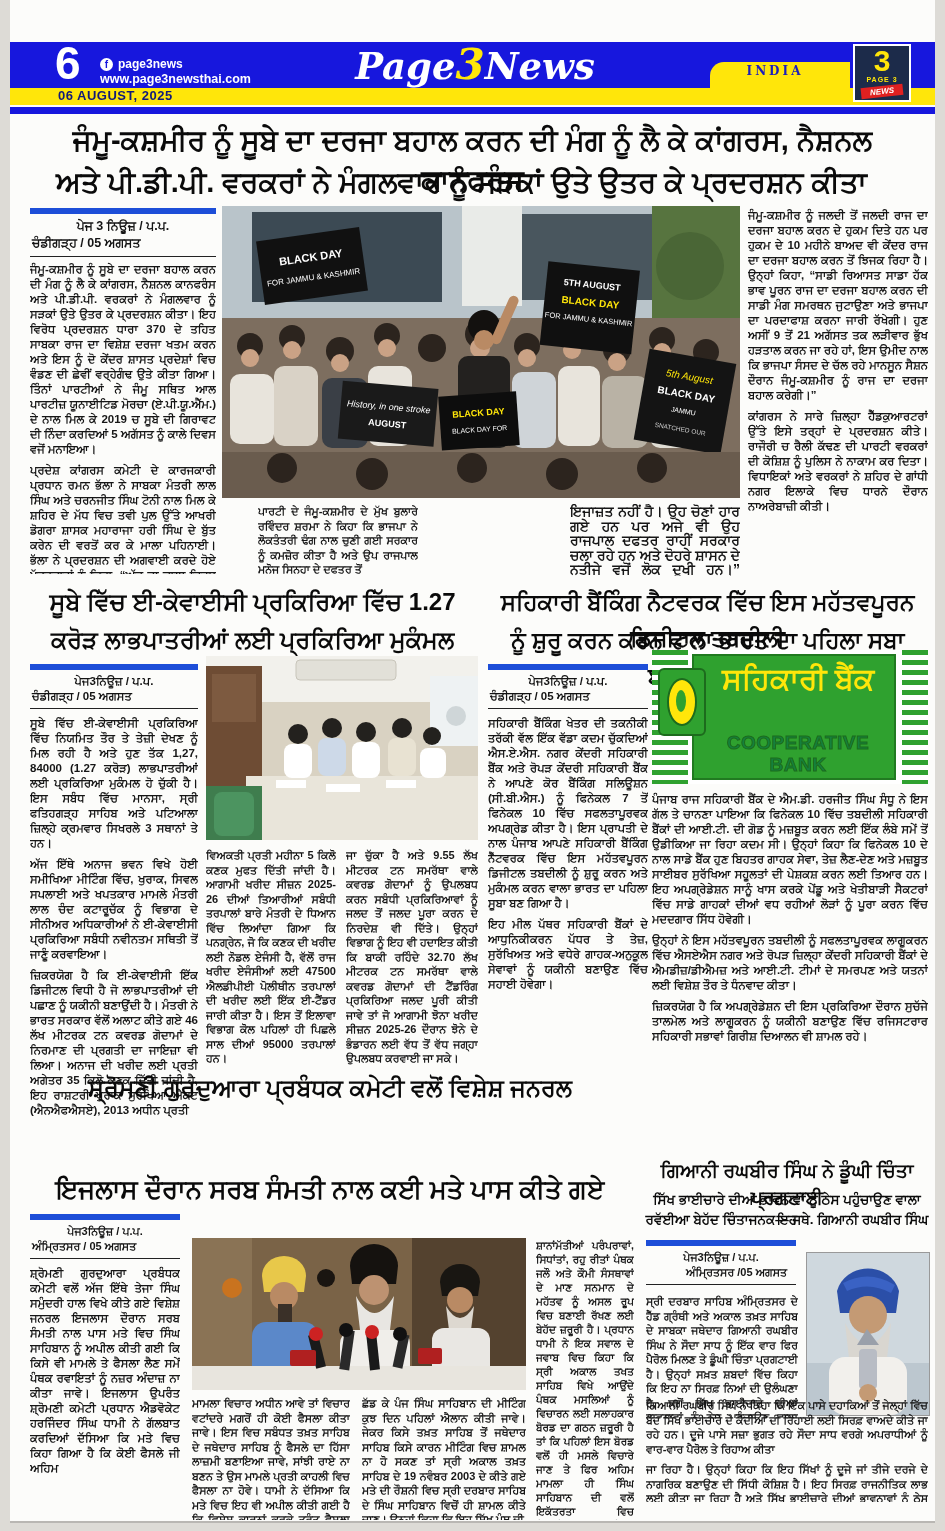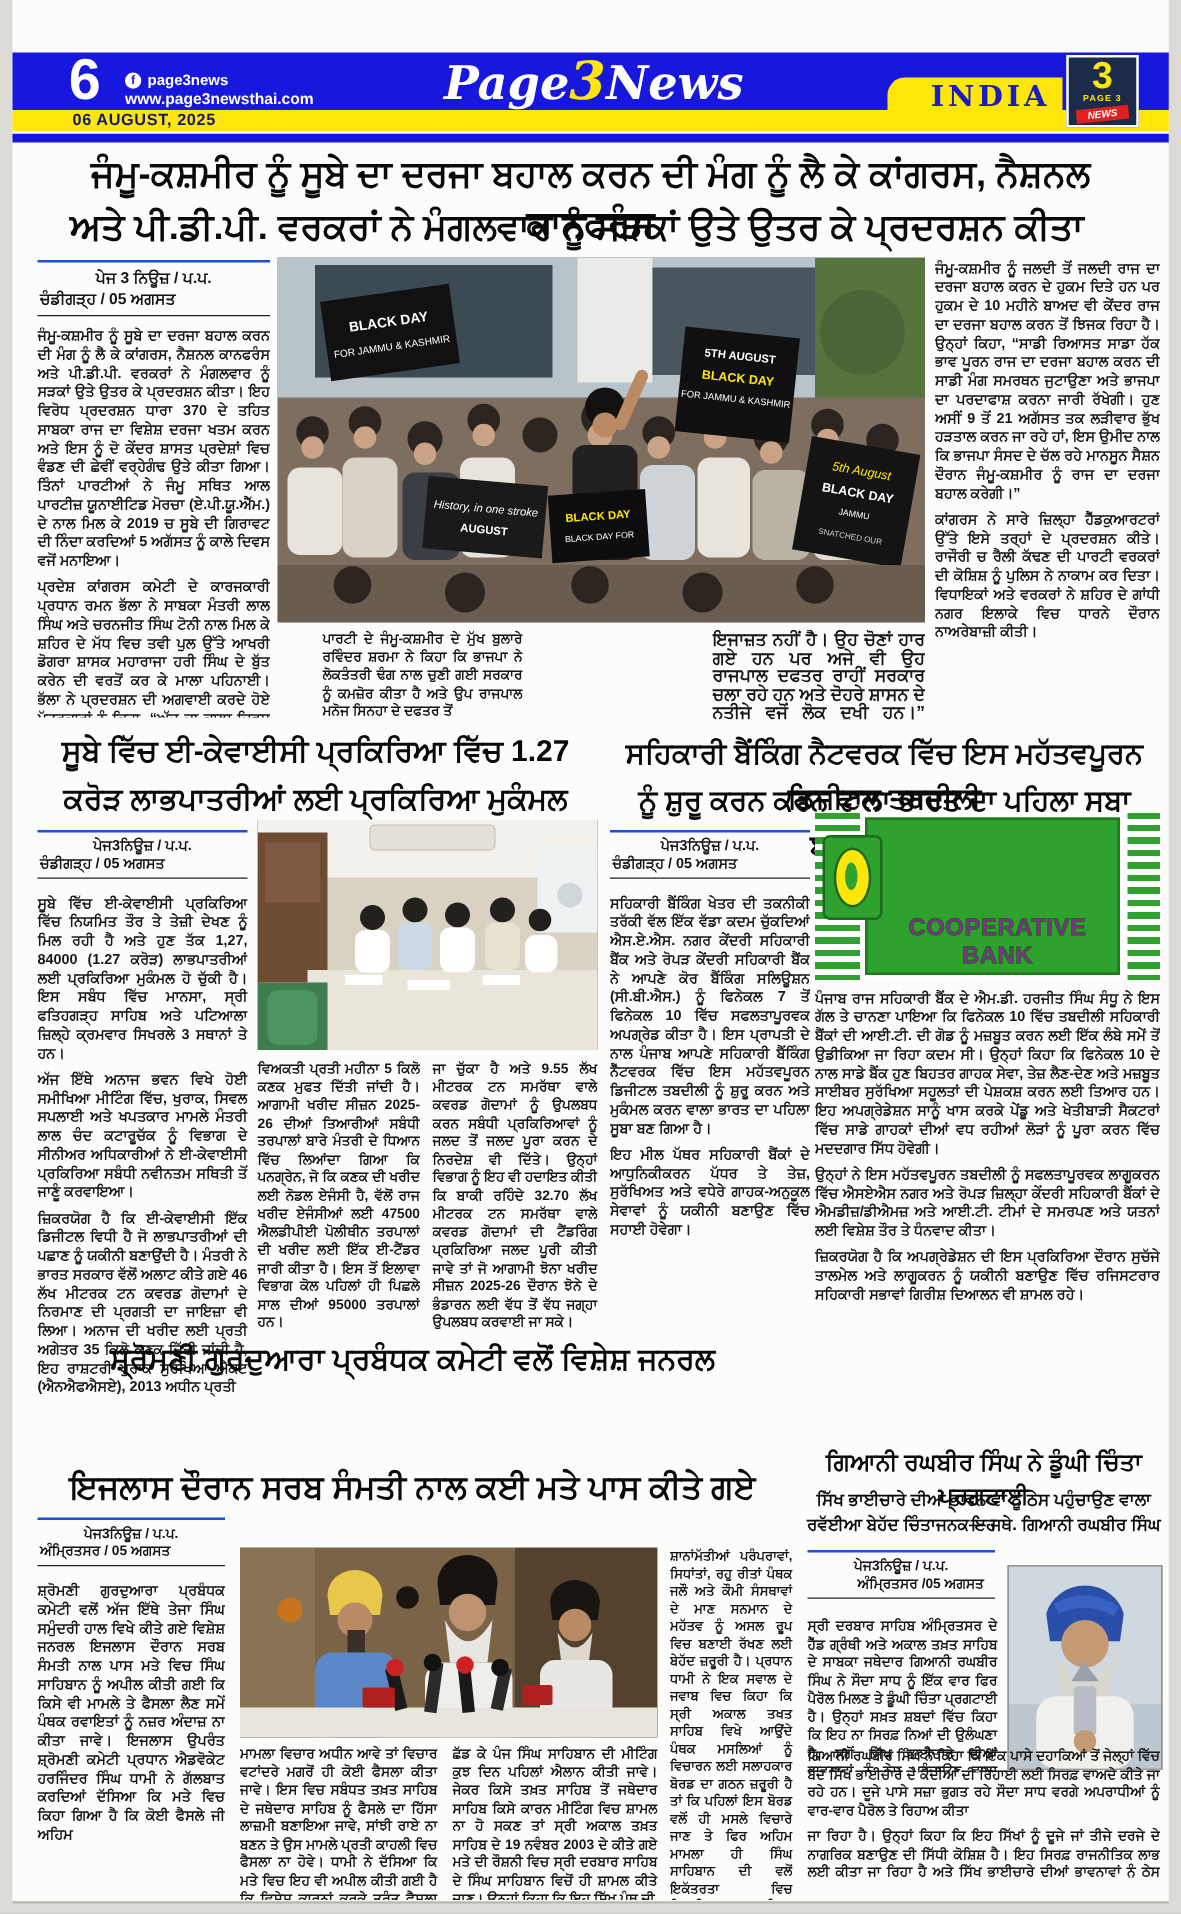--- a/index.html
+++ b/index.html
@@ -40,7 +40,7 @@
   </div>
 
   <div class="abs" style="left:700px;top:62px;width:140px;height:26px;background:#ffe60a;border-radius:14px 0 0 0;"></div>
-  <div class="abs" style="left:700px;top:64px;width:130px;text-align:right;font-size:23px;font-weight:bold;
+  <div class="abs" style="left:700px;top:64px;width:130px;text-align:center;font-size:12px;font-weight:bold;
               color:#1a1dbd;letter-spacing:3px;font-family:'DejaVu Serif',serif;">INDIA</div>
 
   <div class="abs" style="left:843px;top:44px;width:58px;height:58px;background:#1c2b4a;border:2px solid #ffffff;box-sizing:border-box;">

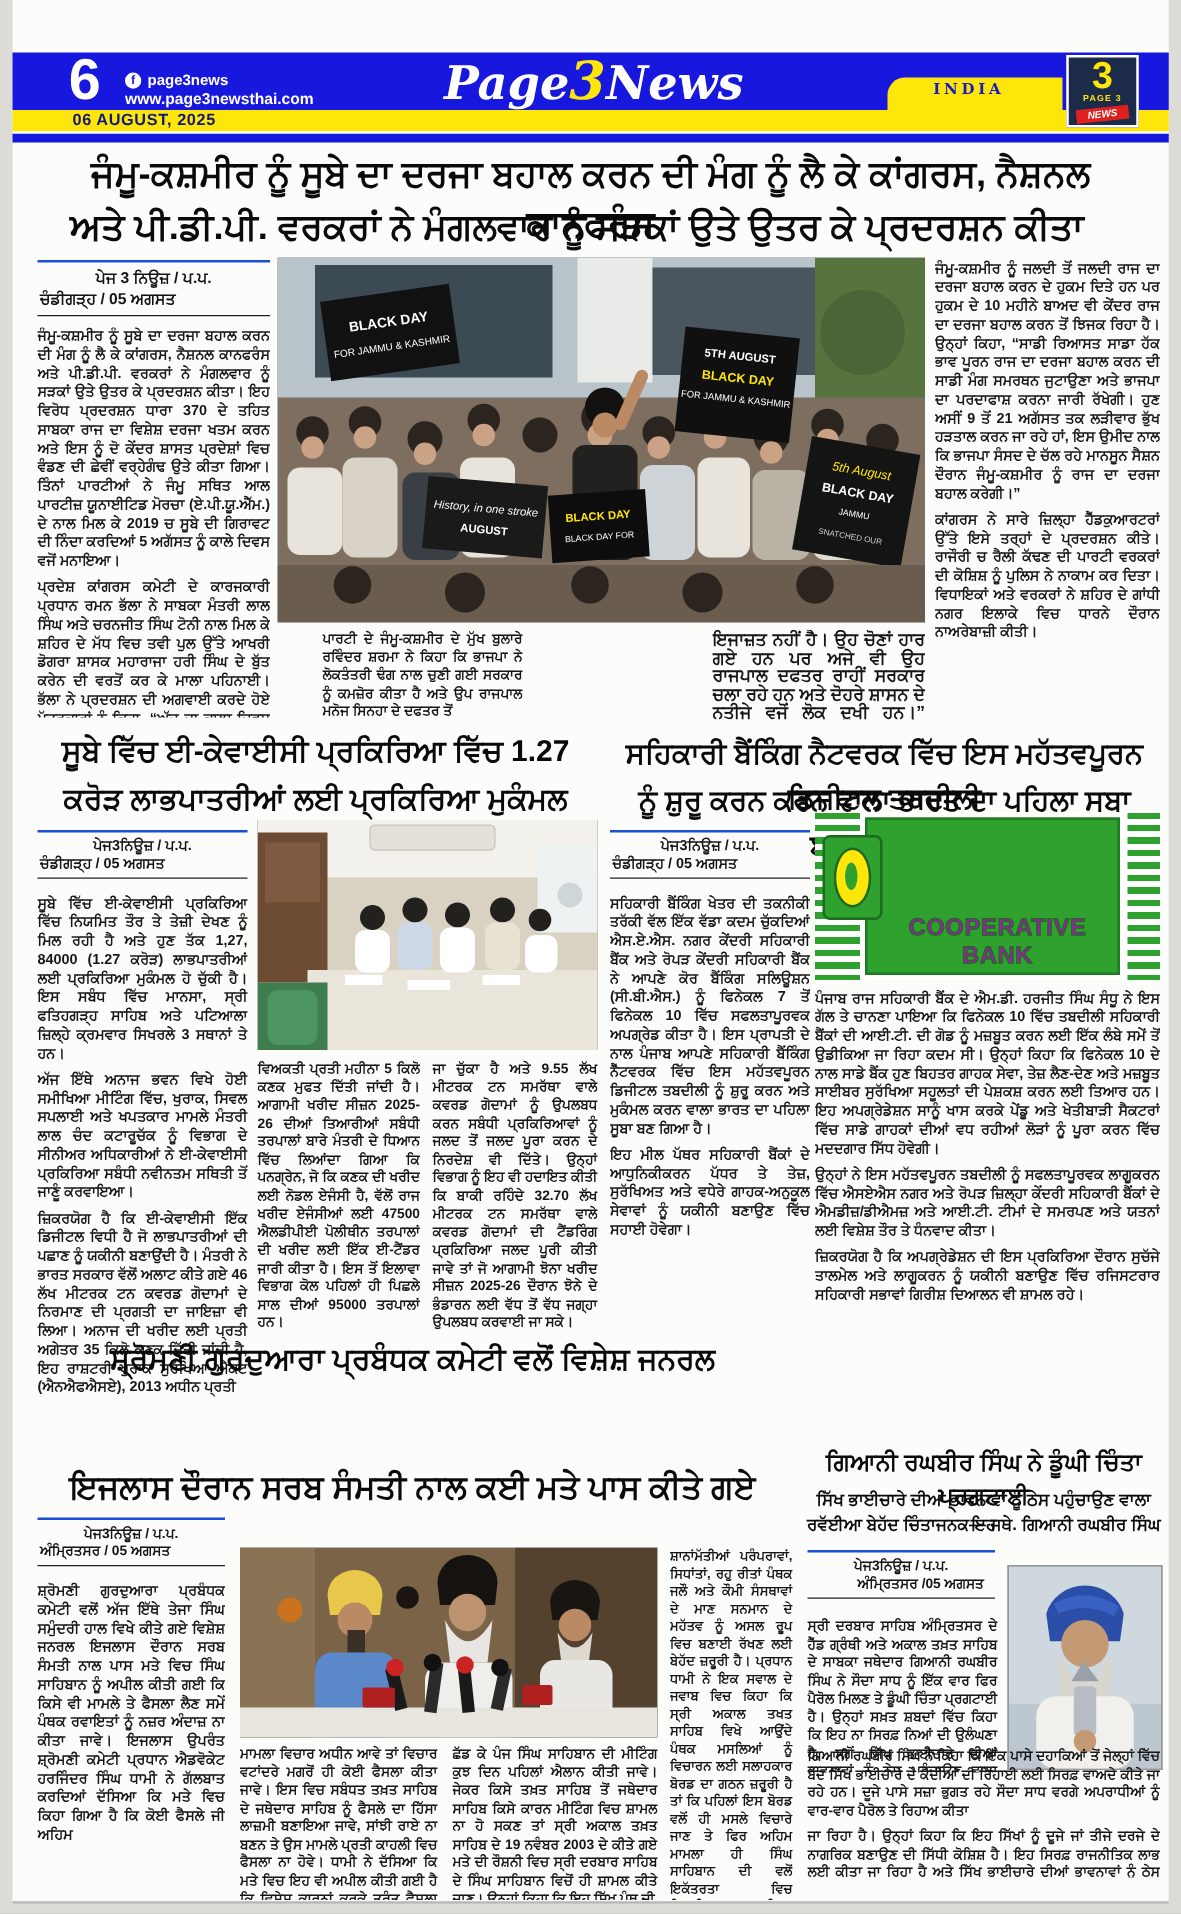--- a/index.html
+++ b/index.html
@@ -10,7 +10,7 @@
   .col{ text-align:justify;font-size:11.5px;line-height:15px;overflow:hidden;color:#161616;font-weight:bold;}
   .col p{margin:0 0 6px 0;text-indent:0;}
   .hl{font-weight:bold;color:#0a0a0a;text-align:center;}
-  .byblock{border-top:2px solid #1d4ed8;}
+  .byblock{border-top:6px solid #1d4ed8;}
   .byline-1{font-weight:bold;font-size:12.5px;text-align:center;padding:5px 0 2px 0;}
   .byline-2{font-weight:bold;font-size:12.5px;text-align:left;padding:0 0 5px 2px;}
   .byline-rule{border-bottom:1.5px solid #222;}

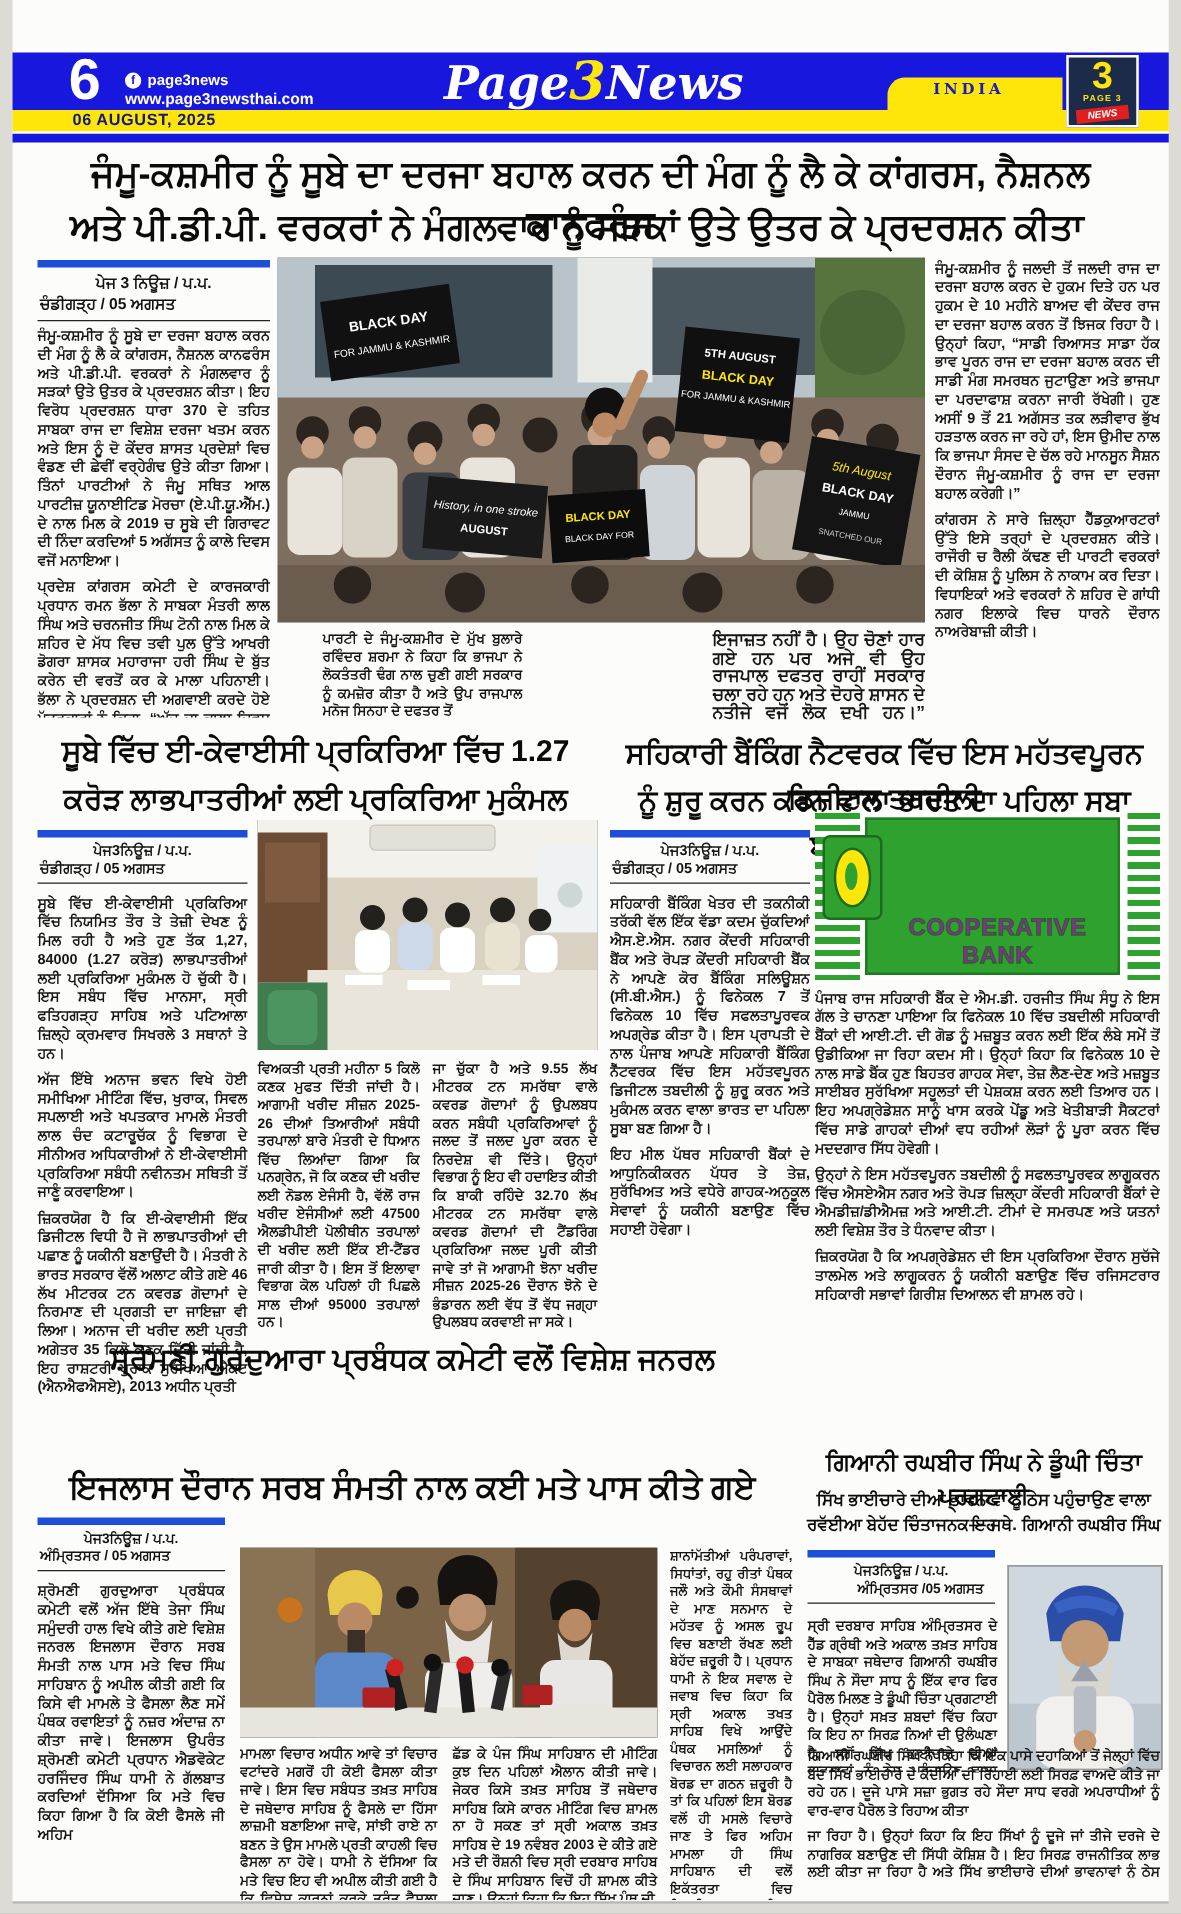--- a/index.html
+++ b/index.html
@@ -246,6 +246,7 @@
       <div style="position:absolute;left:7px;top:8px;width:26px;height:44px;border-radius:50%;background:#ffe60a;border:2px solid #1d6b1d;"></div>
       <div style="position:absolute;left:16px;top:20px;width:10px;height:22px;border-radius:50%;background:#2fa12f;"></div>
     </div>
+    <div style="position:absolute;left:48px;top:12px;width:196px;text-align:center;font-size:30px;font-weight:bold;color:#ffe60a;">ਸਹਿਕਾਰੀ ਬੈਂਕ</div>
     <div style="position:absolute;left:48px;top:82px;width:196px;text-align:center;font-size:19px;font-weight:bold;color:#a21caf;
                 -webkit-text-stroke:1px #1d6b1d;letter-spacing:0.5px;">COOPERATIVE BANK</div>
   </div>

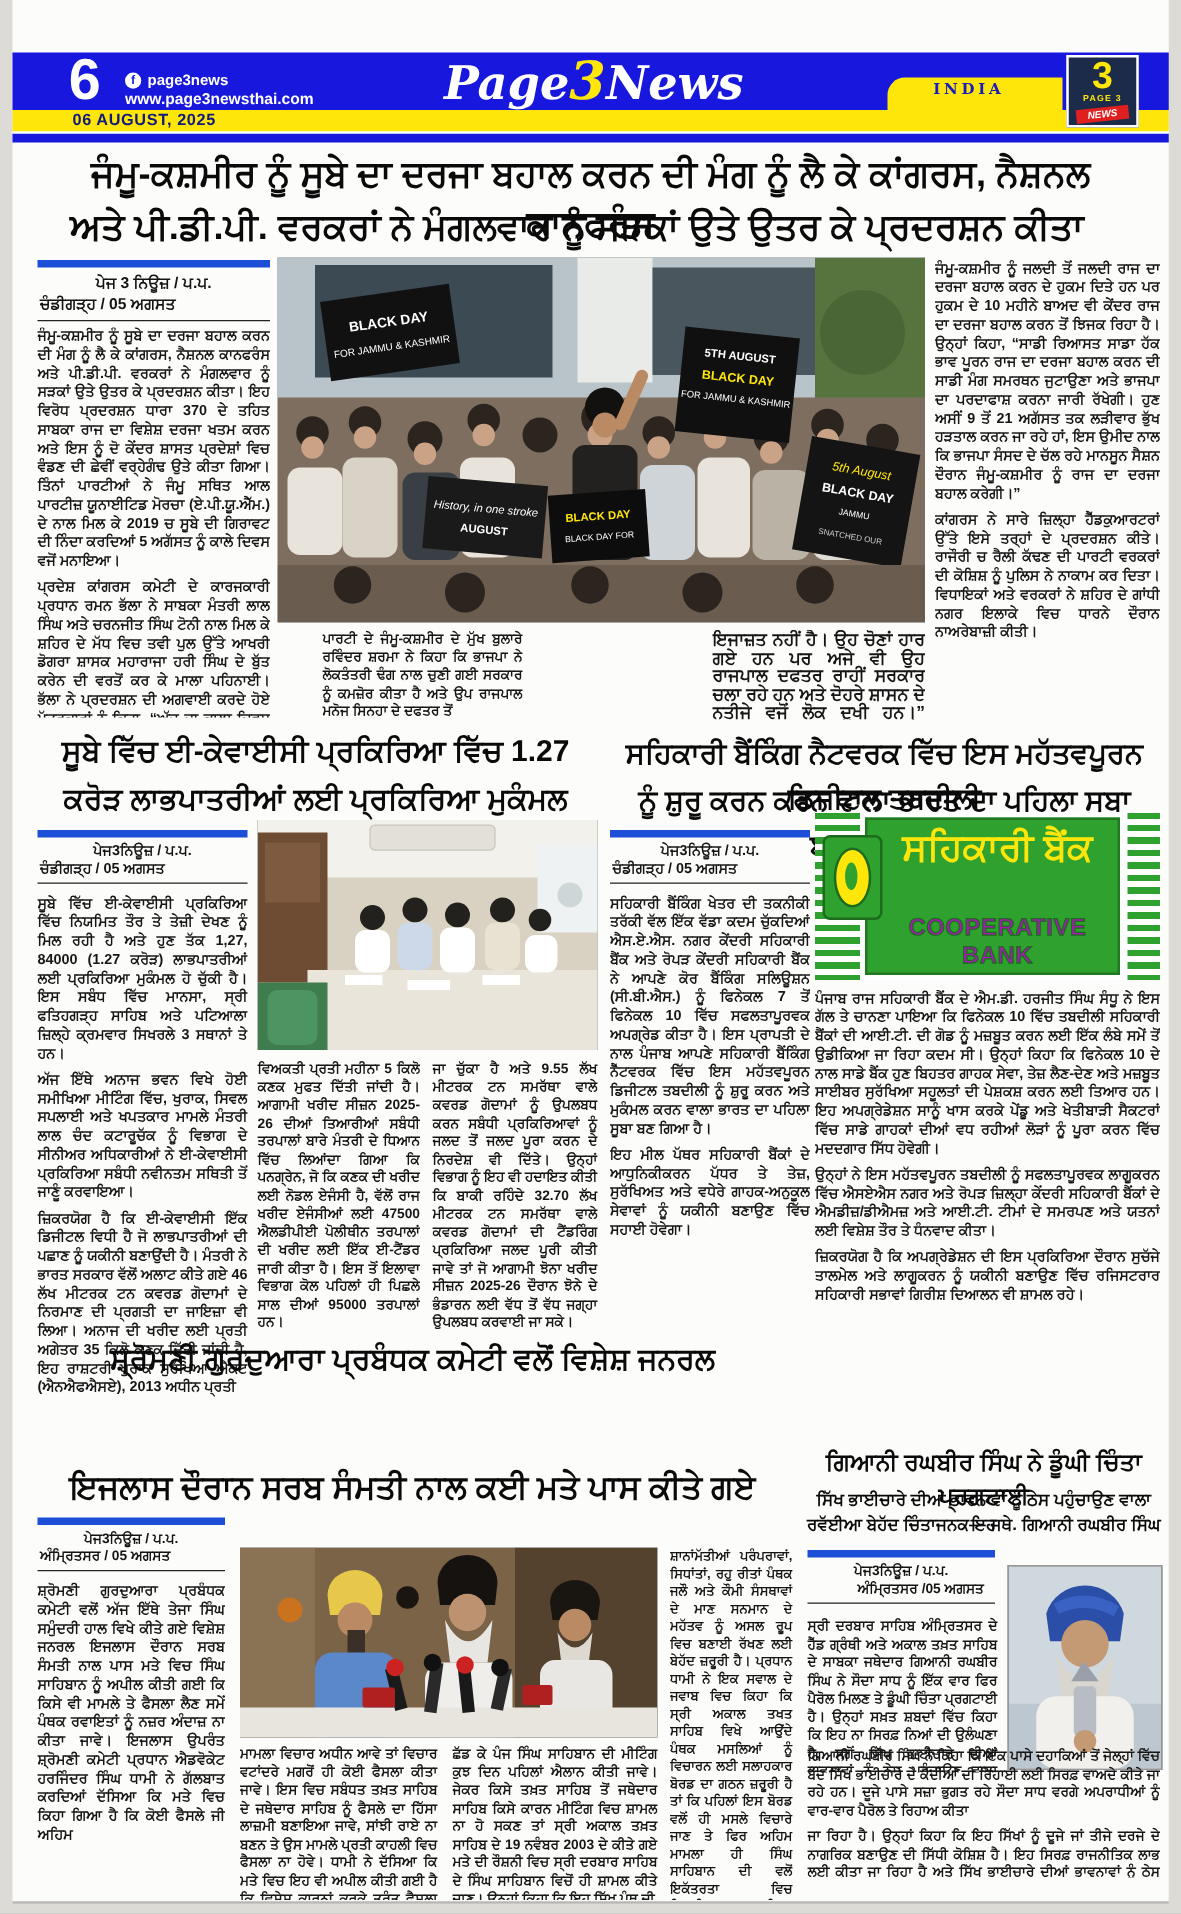--- a/index.html
+++ b/index.html
@@ -247,7 +247,7 @@
       <div style="position:absolute;left:16px;top:20px;width:10px;height:22px;border-radius:50%;background:#2fa12f;"></div>
     </div>
     <div style="position:absolute;left:48px;top:12px;width:196px;text-align:center;font-size:30px;font-weight:bold;color:#ffe60a;">ਸਹਿਕਾਰੀ ਬੈਂਕ</div>
-    <div style="position:absolute;left:48px;top:82px;width:196px;text-align:center;font-size:19px;font-weight:bold;color:#a21caf;
+    <div style="position:absolute;left:48px;top:82px;width:196px;text-align:center;font-size:19px;font-weight:bold;color:#15803d;
                 -webkit-text-stroke:1px #1d6b1d;letter-spacing:0.5px;">COOPERATIVE BANK</div>
   </div>
 

